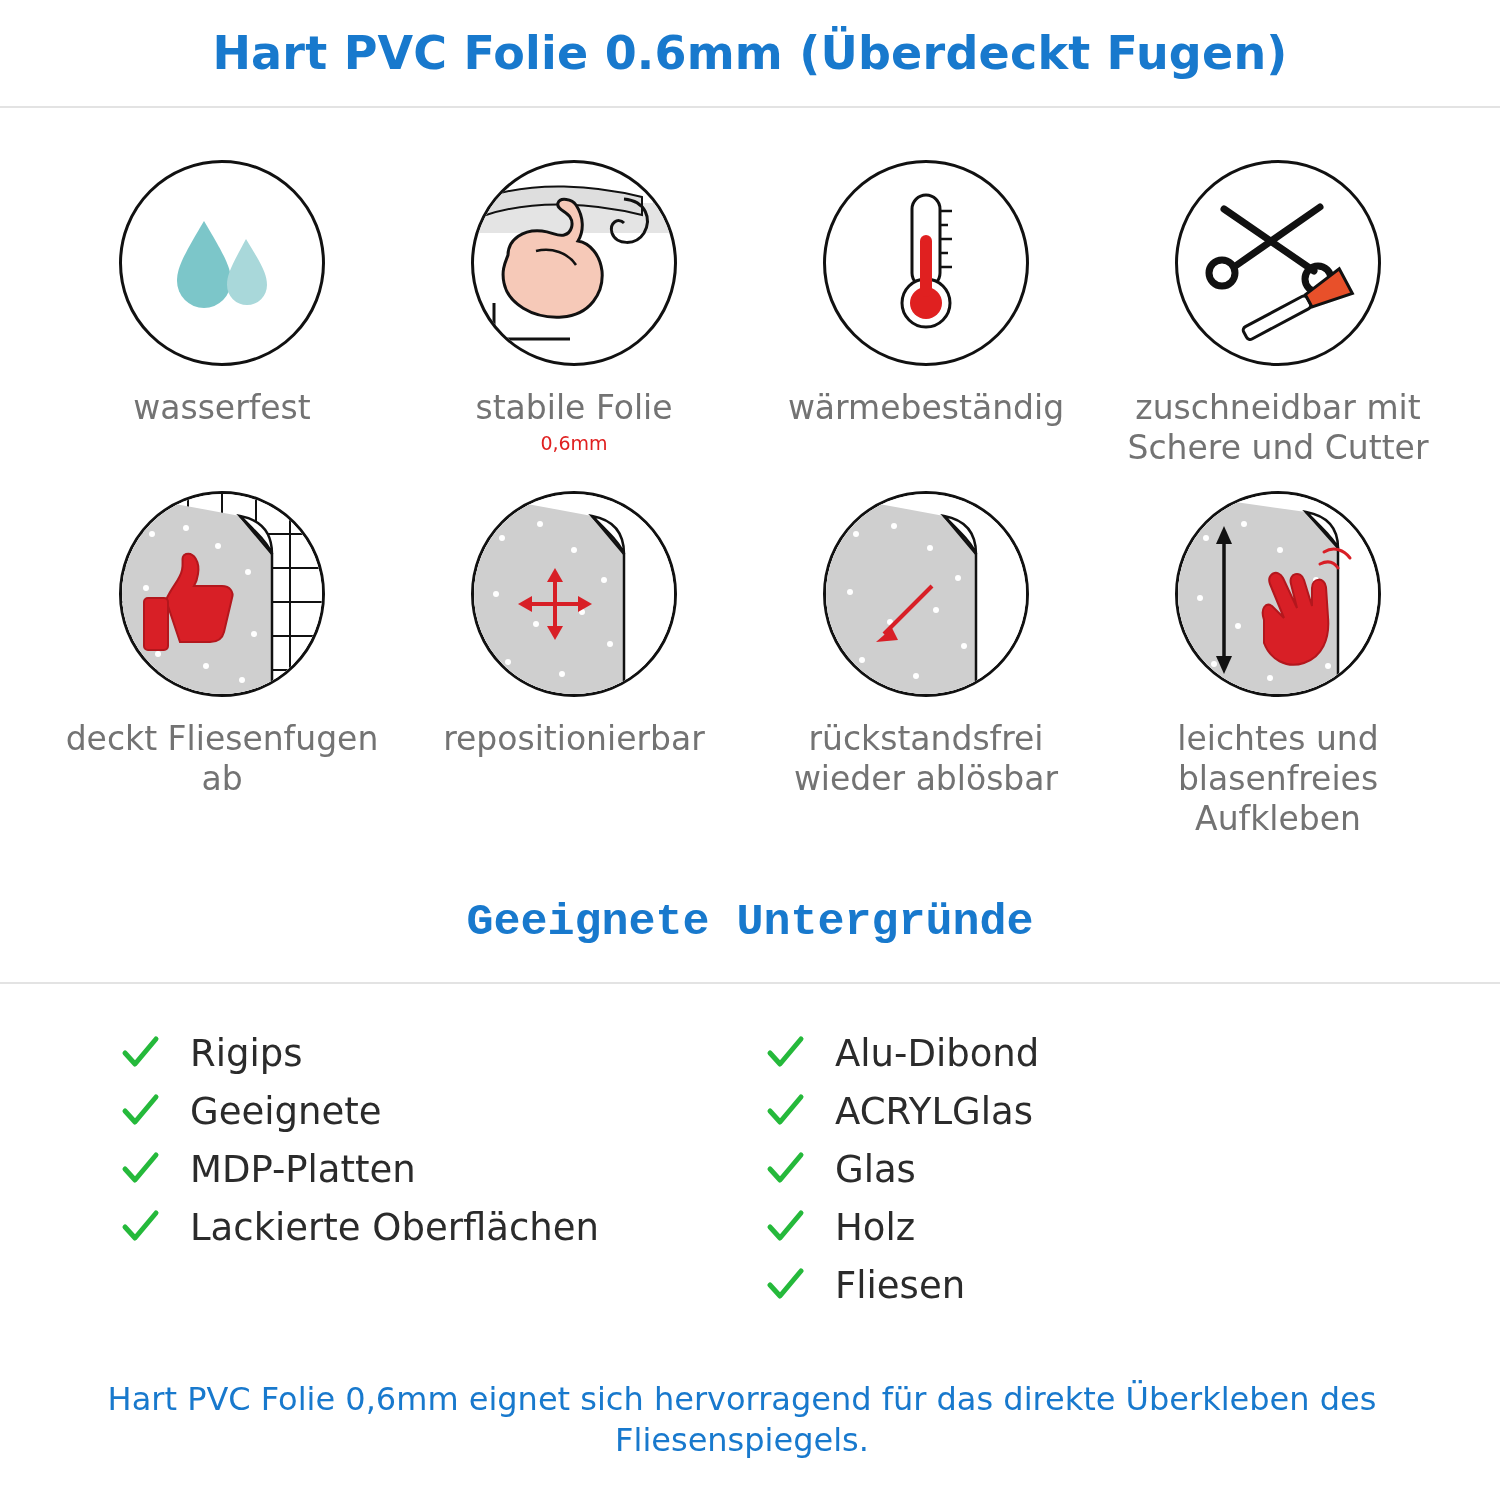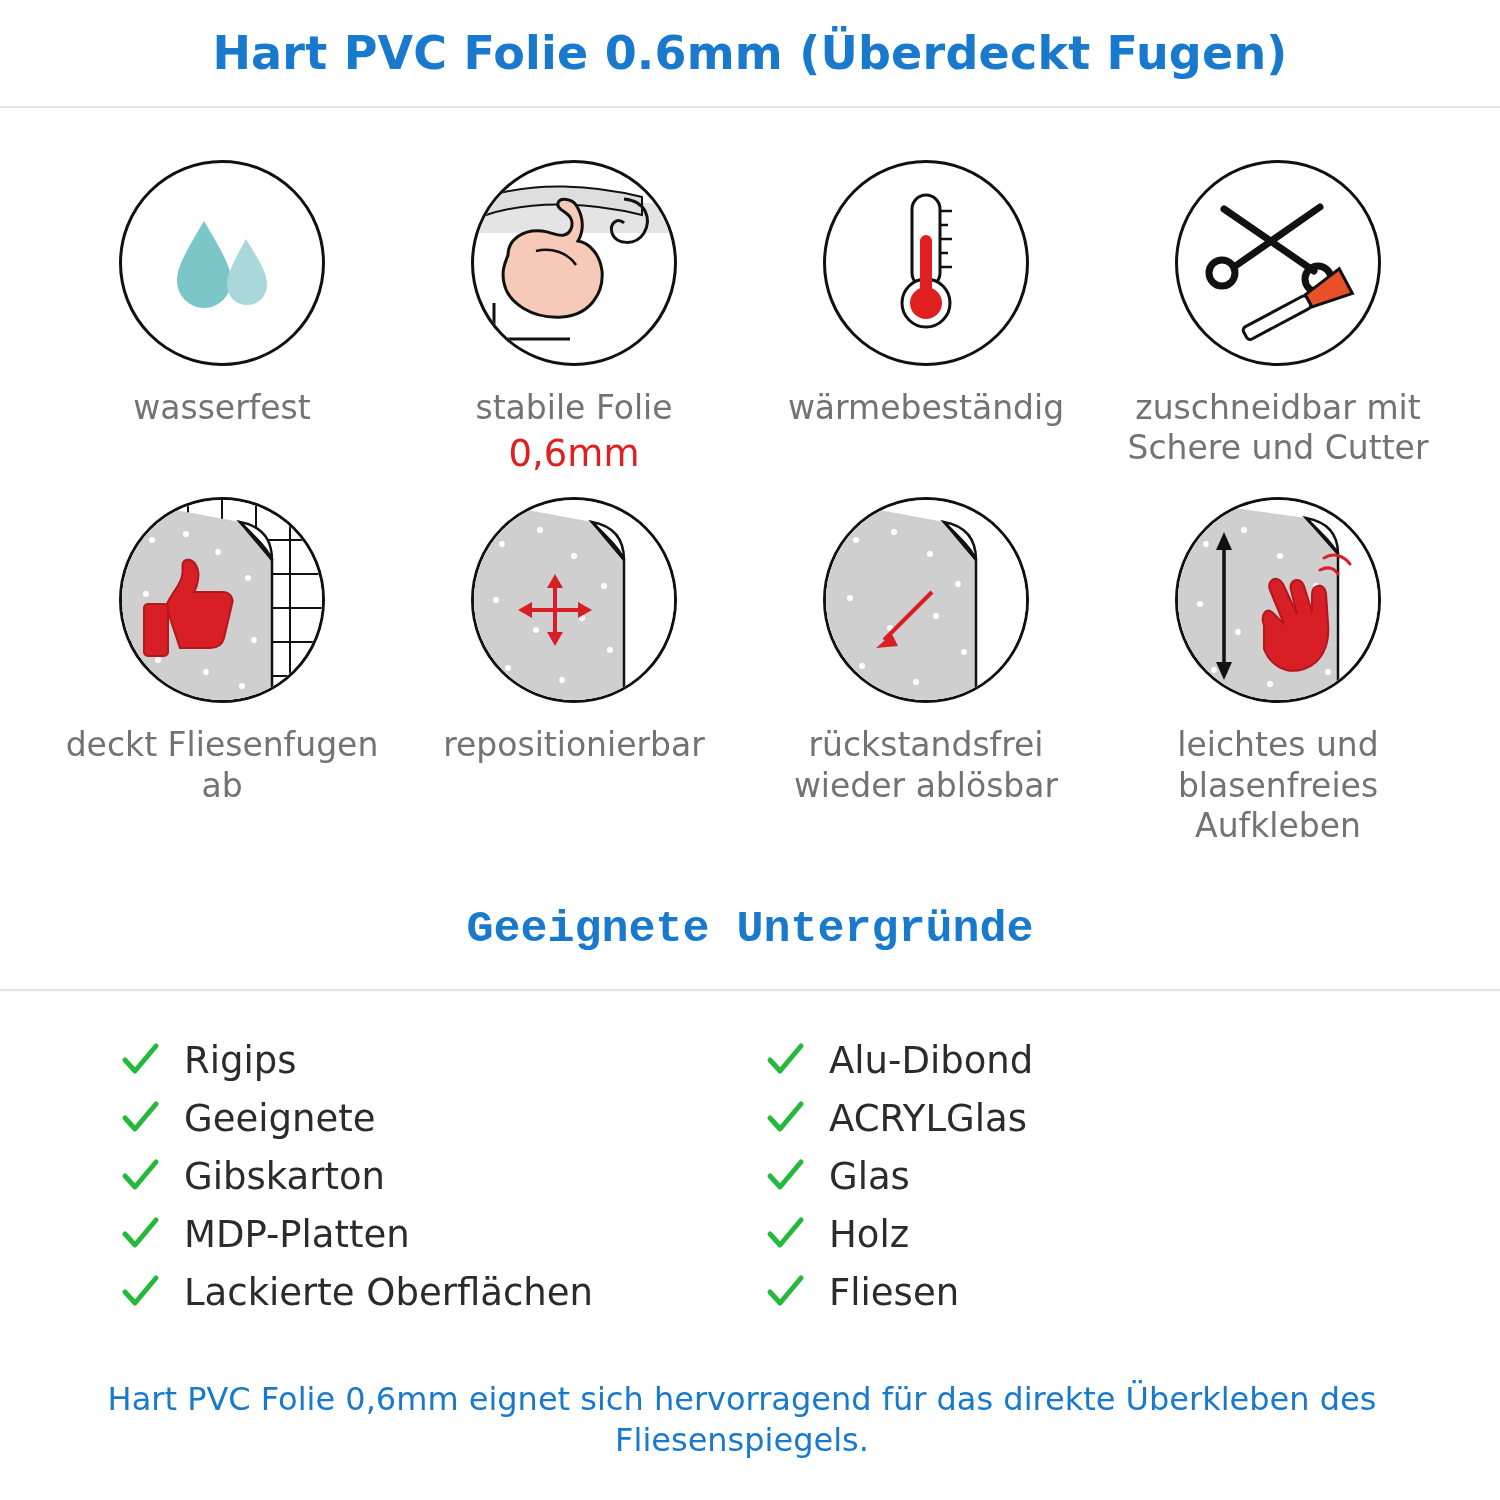--- a/index.html
+++ b/index.html
@@ -69,7 +69,7 @@
     max-width: 330px;
   }
   .sub-caption {
-    font-size: 37px;
+    font-size: 19px;
     color: #e02020;
     text-align: center;
     margin-top: 4px;

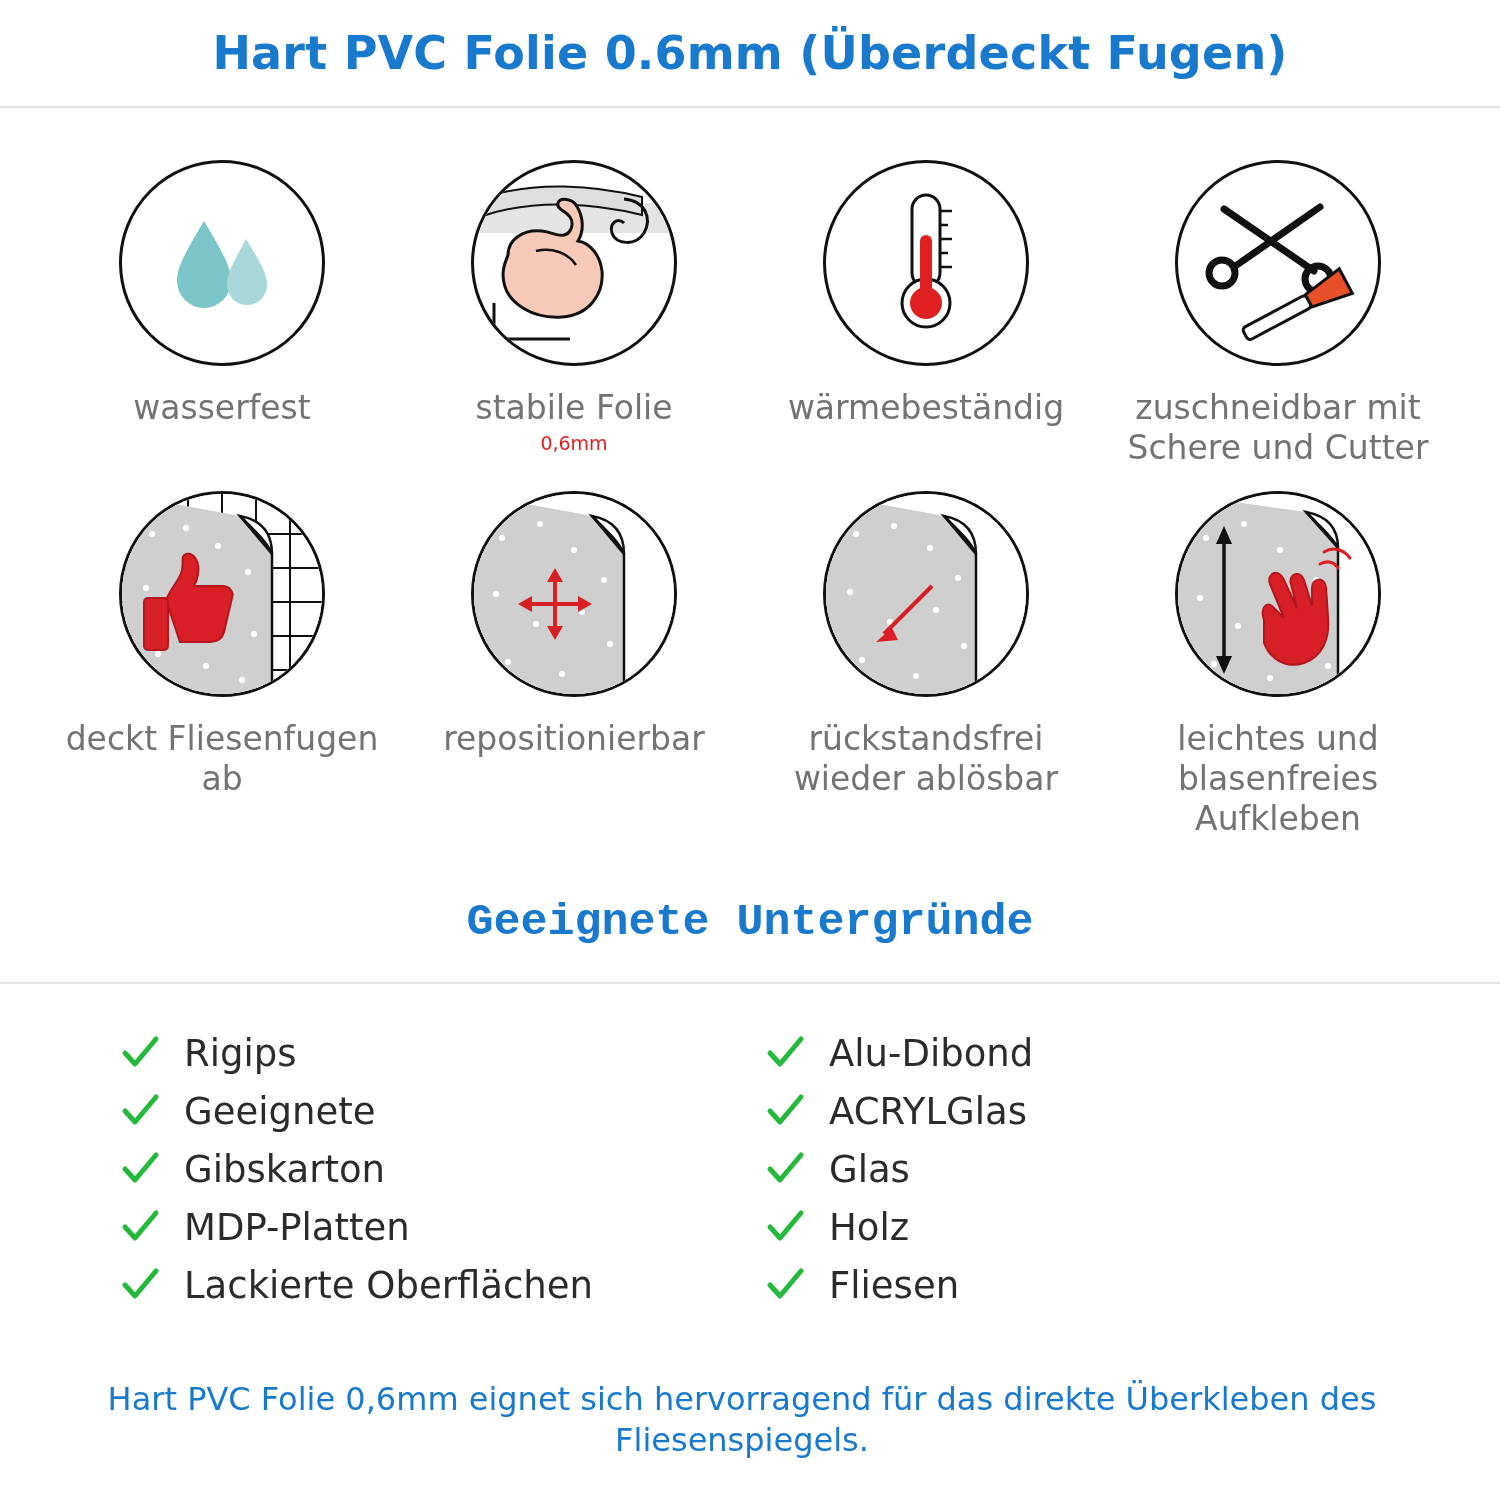--- a/index.html
+++ b/index.html
@@ -102,7 +102,7 @@
   .sub-list li {
     display: flex;
     align-items: center;
-    gap: 24px;
+    gap: 30px;
     font-size: 37px;
     line-height: 1.0;
     color: #2b2b2b;

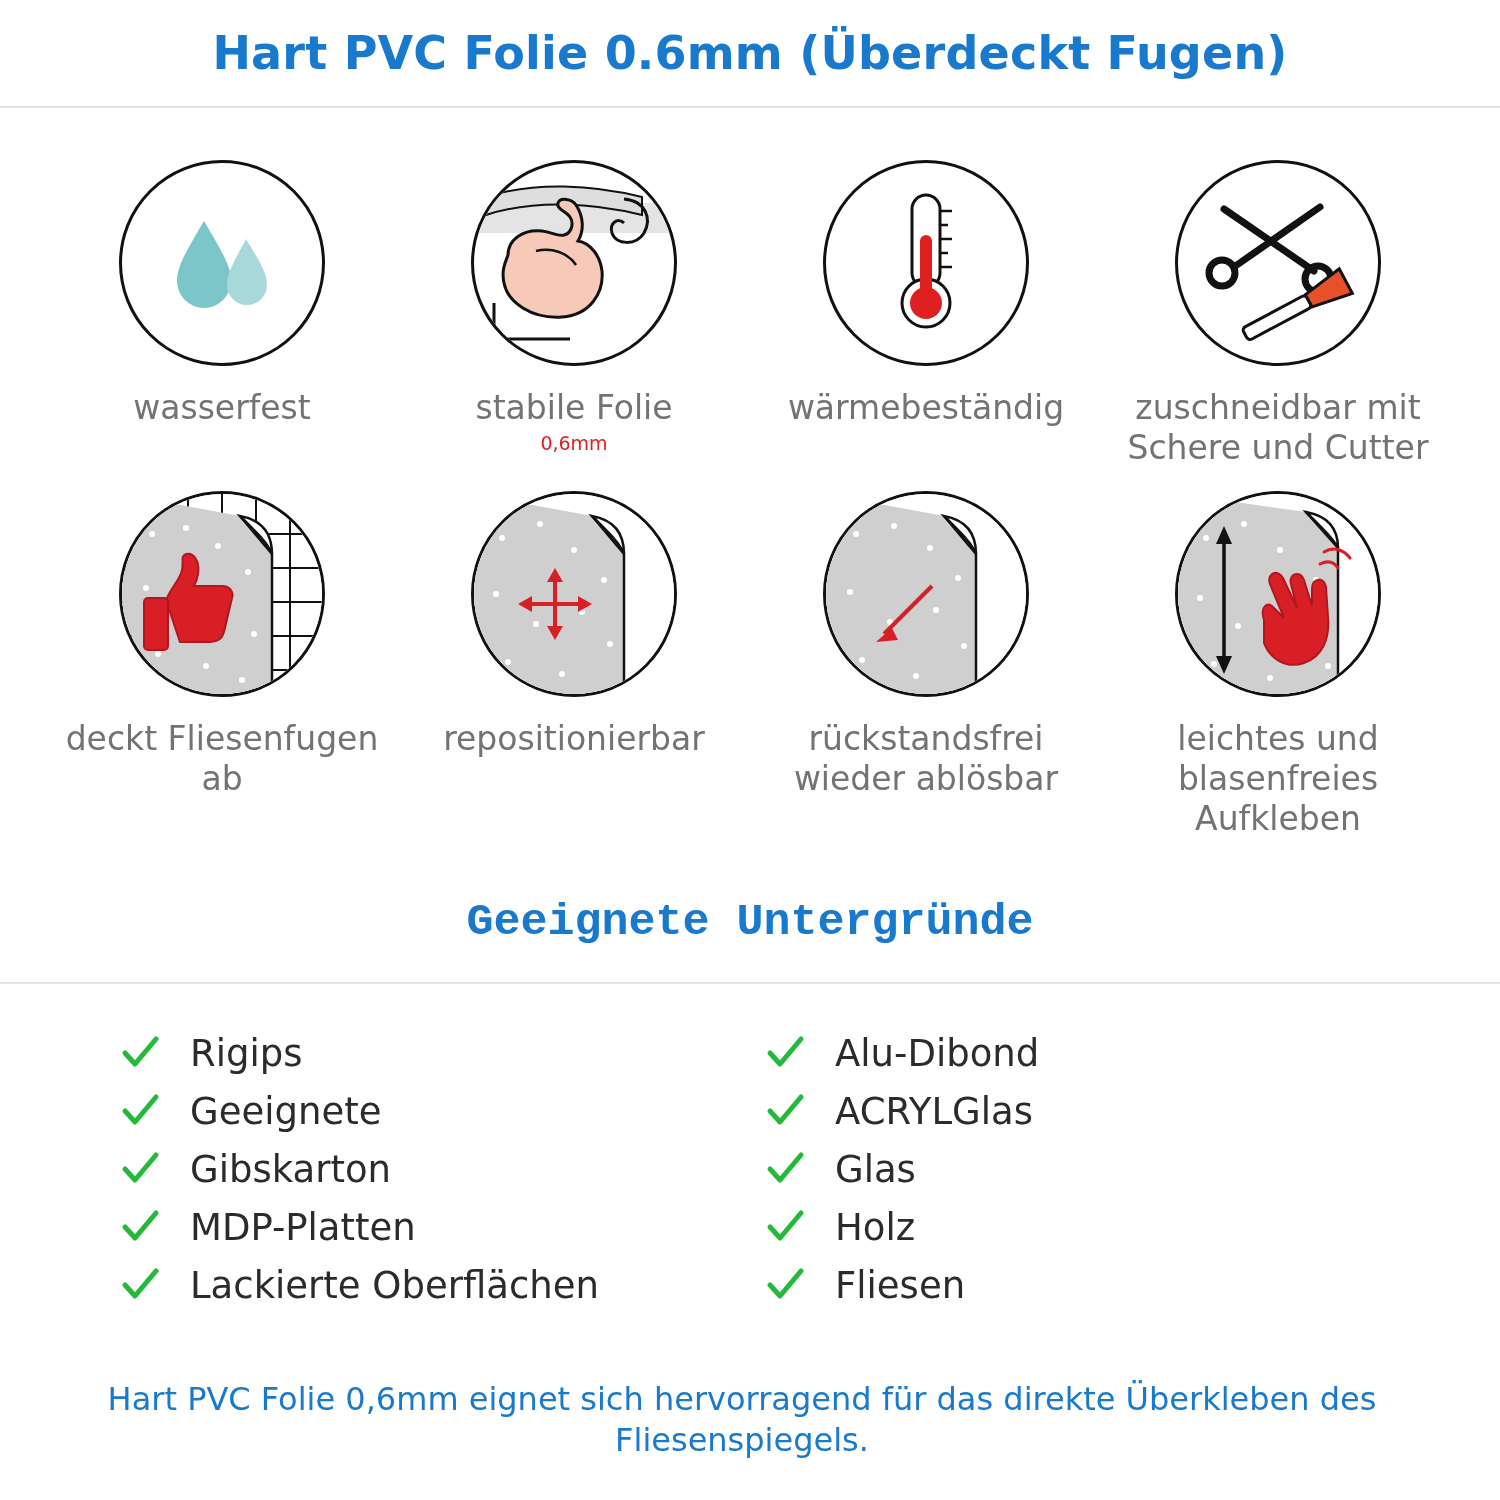--- a/index.html
+++ b/index.html
@@ -355,14 +355,6 @@
             <path d="M5 20 L15 31 L36 6" fill="none" stroke="#25b93b" stroke-width="5" stroke-linecap="round" stroke-linejoin="round"></path>
           </svg>
         </span>
-      <span>Gibskarton</span>
-    </li>
-    <li>
-      <span class="check">
-          <svg viewBox="0 0 40 40">
-            <path d="M5 20 L15 31 L36 6" fill="none" stroke="#25b93b" stroke-width="5" stroke-linecap="round" stroke-linejoin="round"></path>
-          </svg>
-        </span>
       <span>MDP-Platten</span>
     </li>
     <li>

